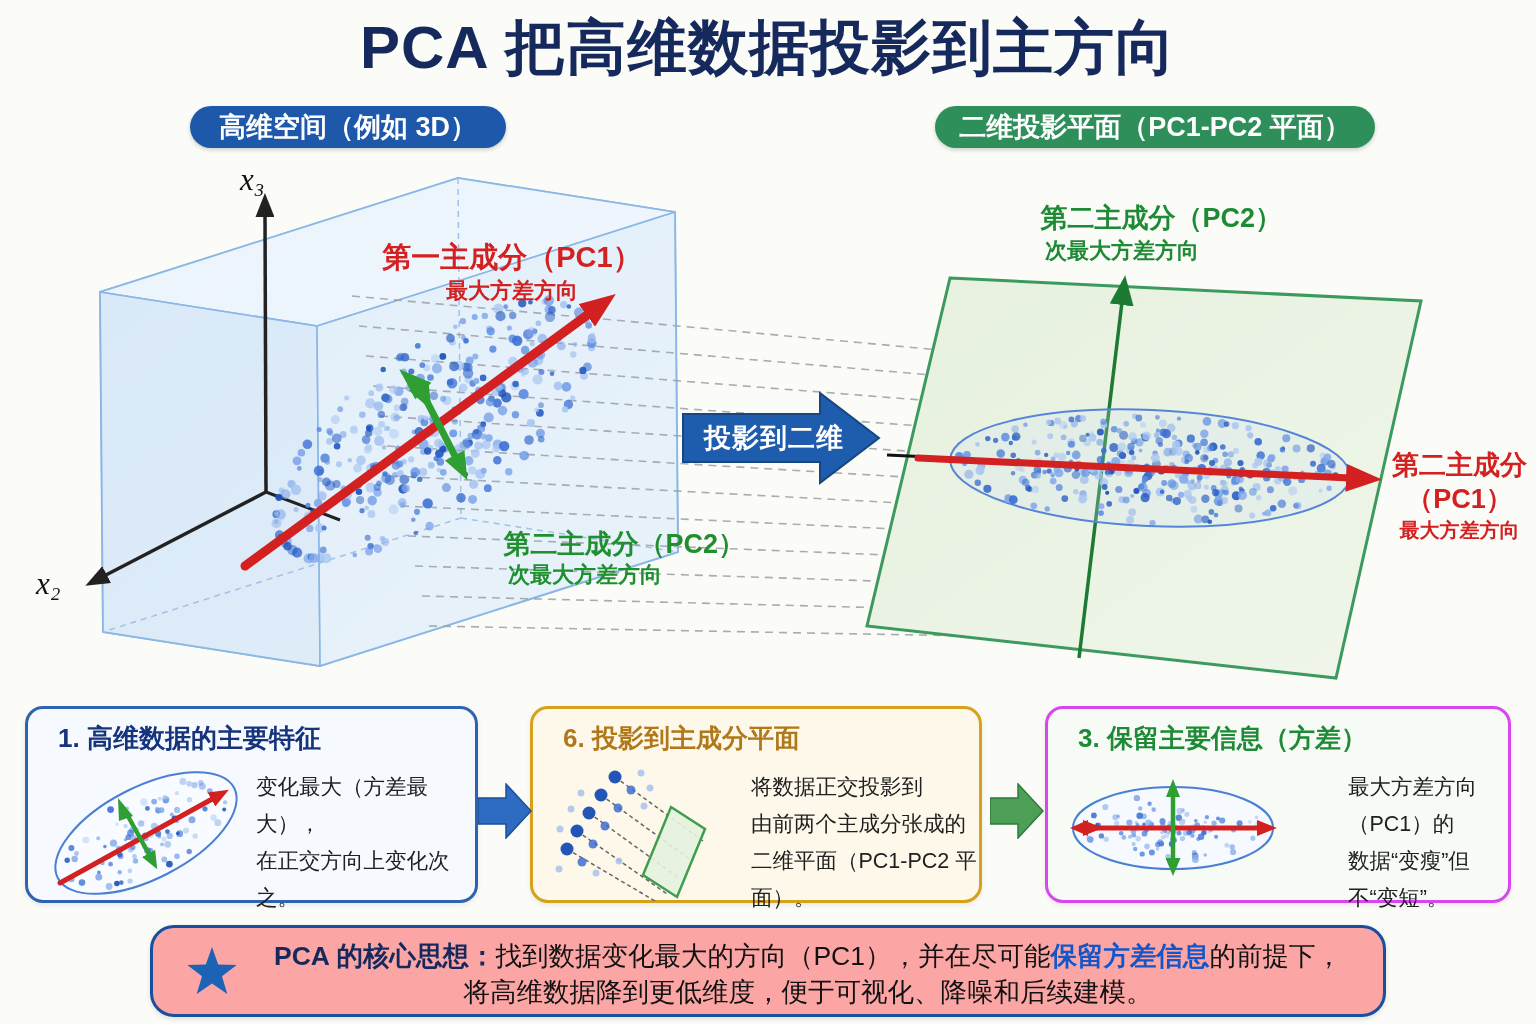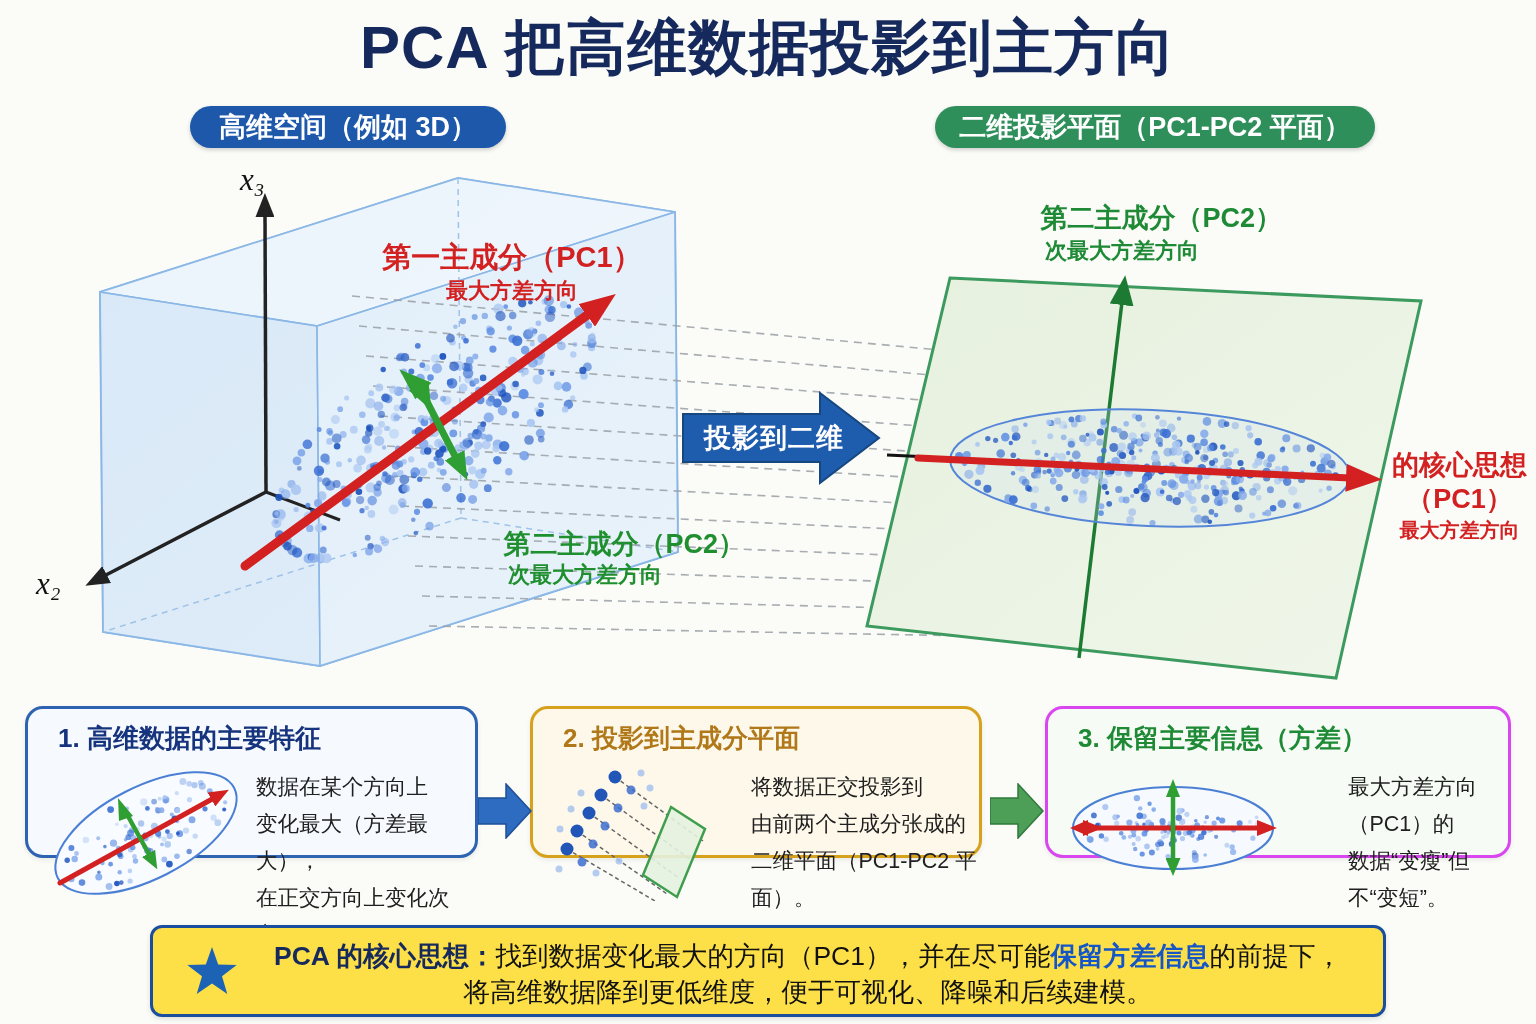--- a/index.html
+++ b/index.html
@@ -840,7 +840,7 @@
 <div class="abs lbl grn-b" style="left:962px;top:200px;width:320px;color:#1e8a35">第二主成分（PC2）</div>
 <div class="abs lbl grn-s" style="left:962px;top:236px;width:320px;color:#1e8a35">次最大方差方向</div>
 
-<div class="abs lbl red-b" style="left:1383px;top:447px;width:153px;font-size:27px">的核心思想</div>
+<div class="abs lbl red-b" style="left:1383px;top:447px;width:153px;font-size:27px">第二主成分</div>
 <div class="abs lbl red-b" style="left:1383px;top:481px;width:153px;font-size:27px">（PC1）</div>
 <div class="abs lbl red-s" style="left:1383px;top:517px;width:153px;font-size:20px">最大方差方向</div>
 

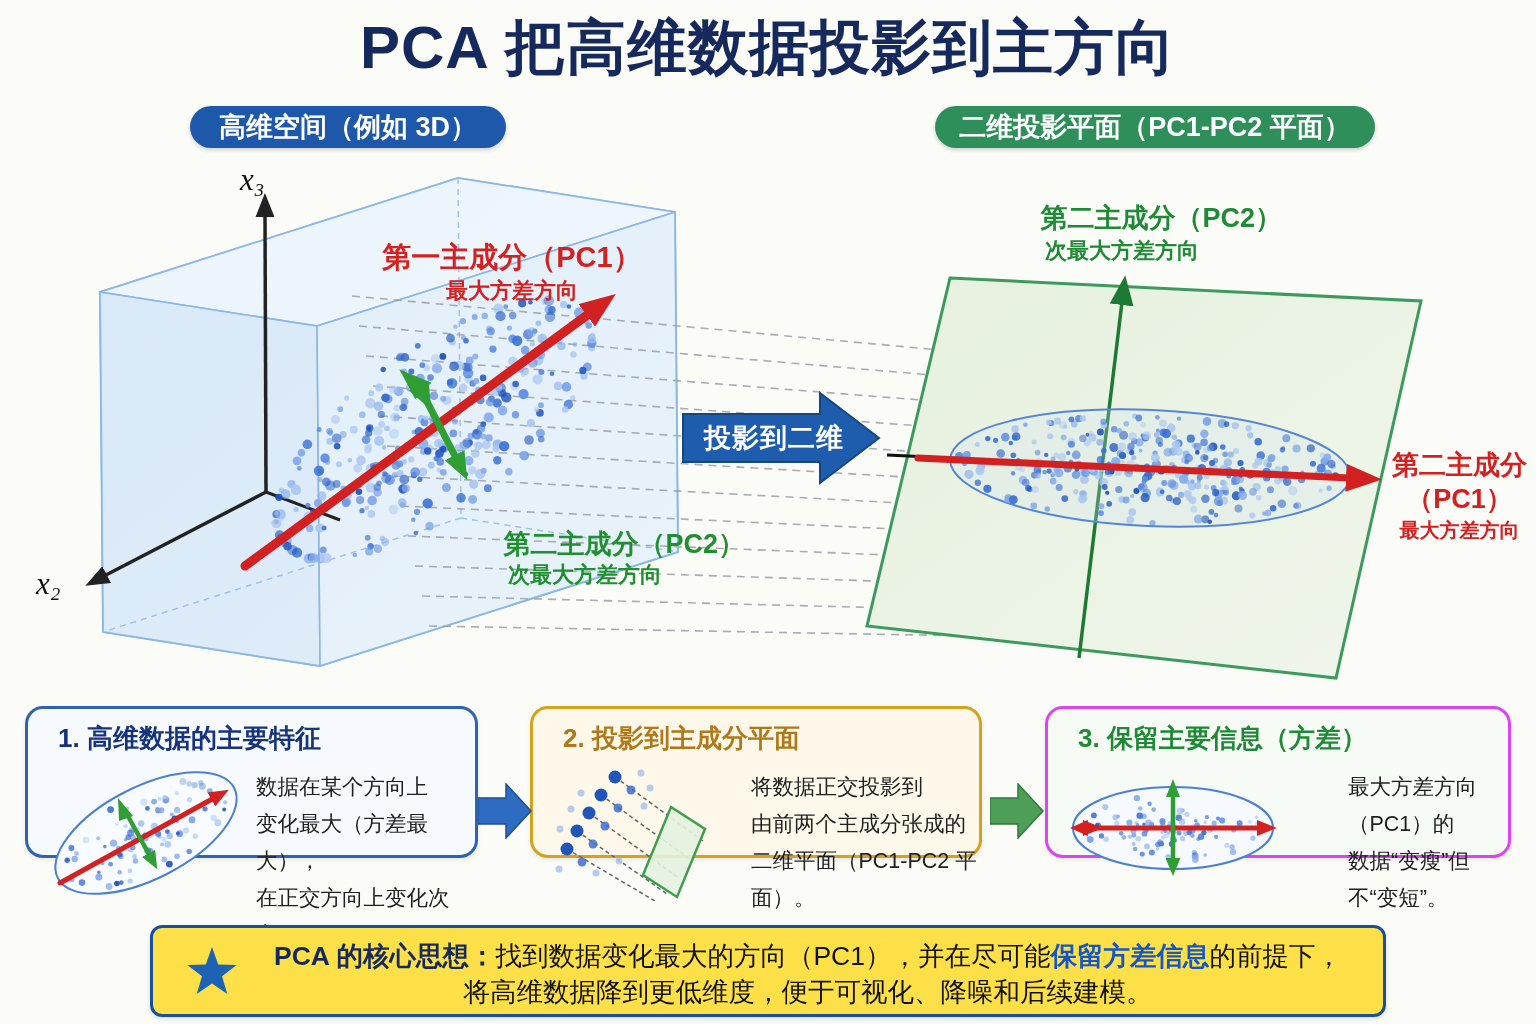--- a/index.html
+++ b/index.html
@@ -36,7 +36,7 @@
     font-size:27px;font-weight:bold;letter-spacing:1px;
   }
   .step-box{
-    top:706px;height:152px;border-radius:18px;background:#fff;
+    top:706px;height:197px;border-radius:18px;background:#fff;
     box-shadow:0 2px 5px rgba(0,0,0,.08);
   }
   #step1{left:25px;width:453px;background:#f6faff;border:3px solid #2e63b2;}

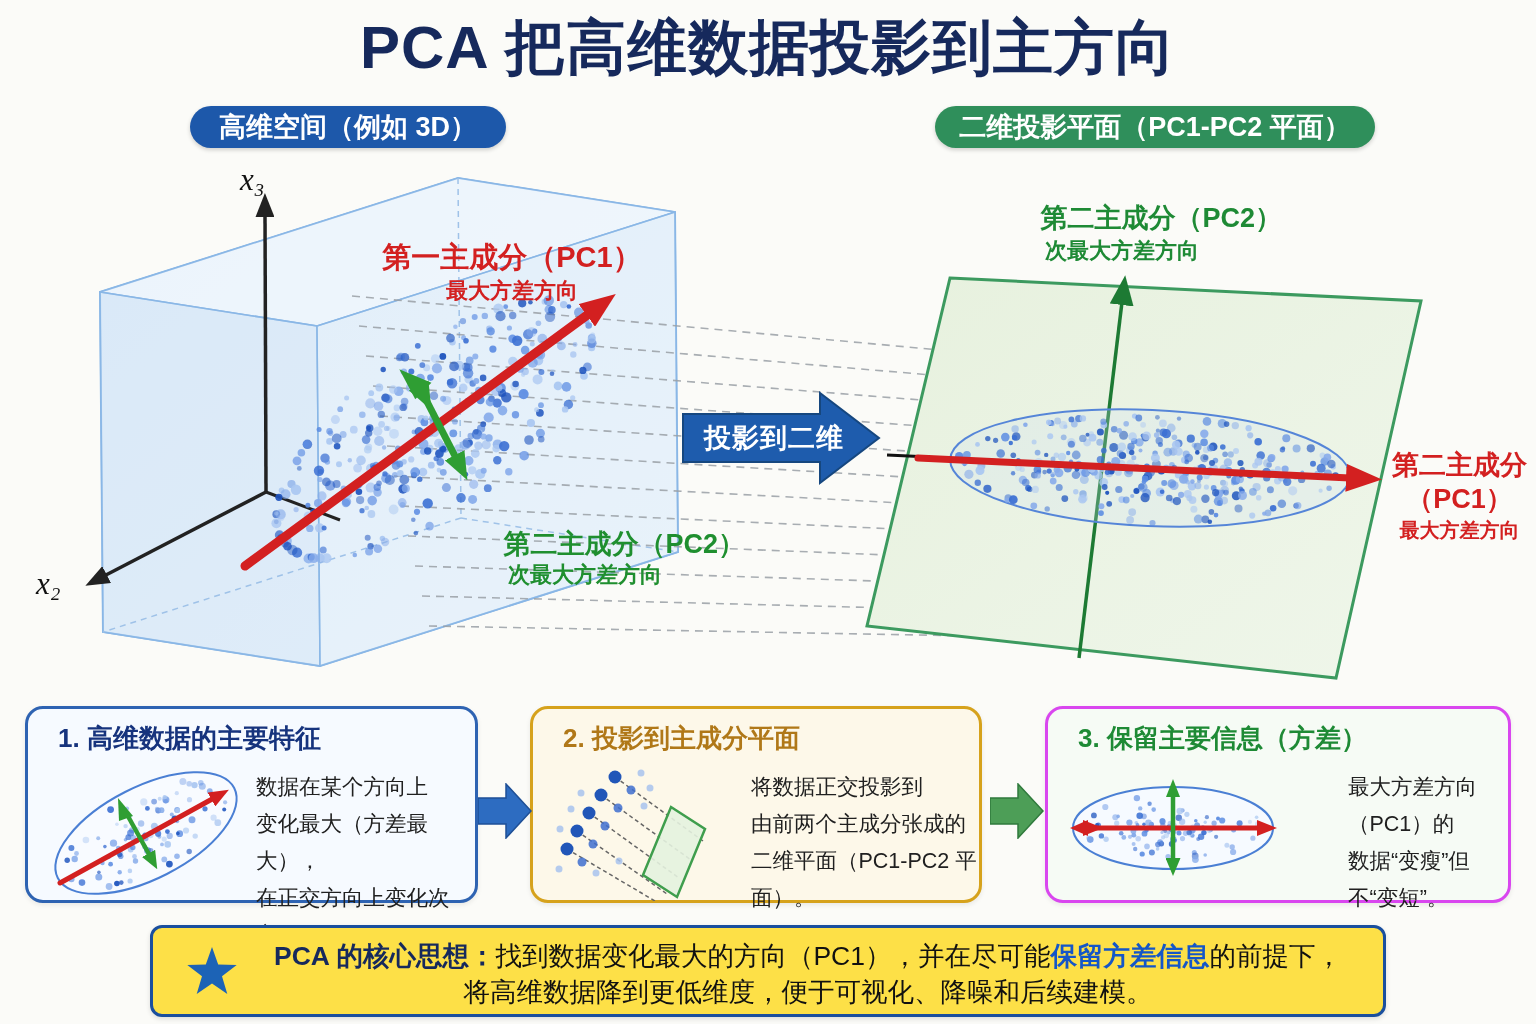--- a/index.html
+++ b/index.html
@@ -957,7 +957,7 @@
 </div>
 
 <div id="step2" class="abs step-box">
-  <div class="step-title">2. 投影到主成分平面</div>
+  <div class="step-title">6. 投影到主成分平面</div>
   <svg class="step-ill" style="left:18px;top:52px" width="185" height="140" viewBox="0 0 185 140">
     <g stroke="#666" stroke-width="1.5" stroke-dasharray="4,3">
       <line x1="64" y1="16" x2="152" y2="80"></line>

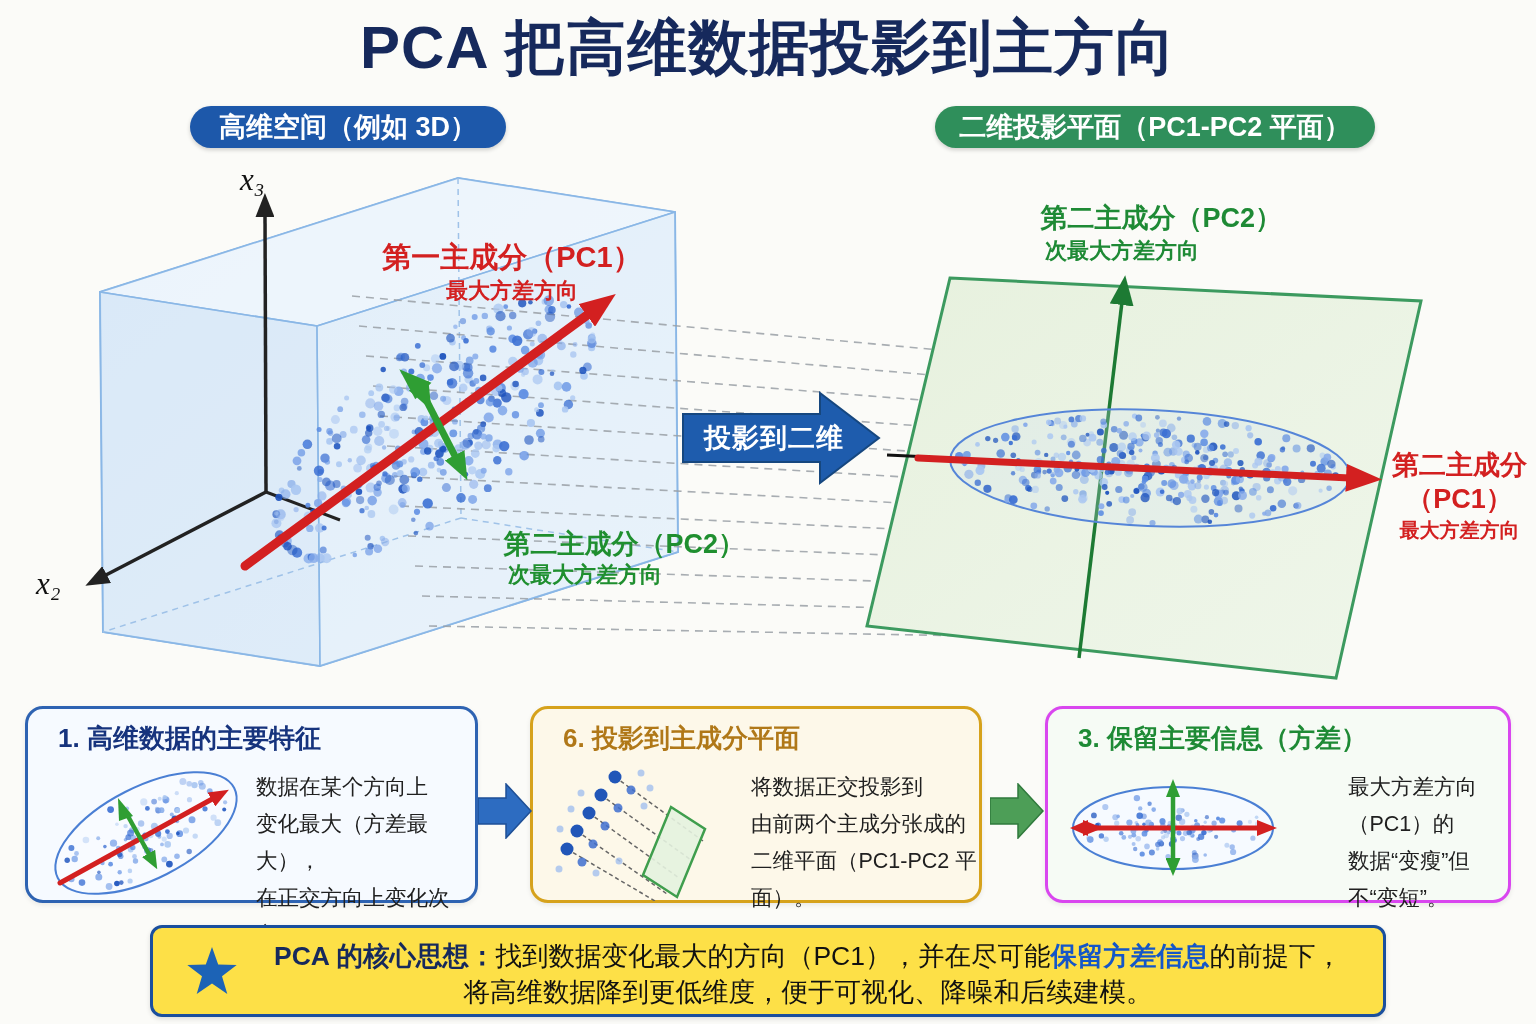--- a/index.html
+++ b/index.html
@@ -950,7 +950,6 @@
     <path d="M80,39 L95,57 L81,62 Z" fill="#2f9e33"></path>
   </svg>
   <div class="step-text">
-    <div>数据在某个方向上</div>
     <div>变化最大（方差最大），</div>
     <div>在正交方向上变化次之。</div>
   </div>

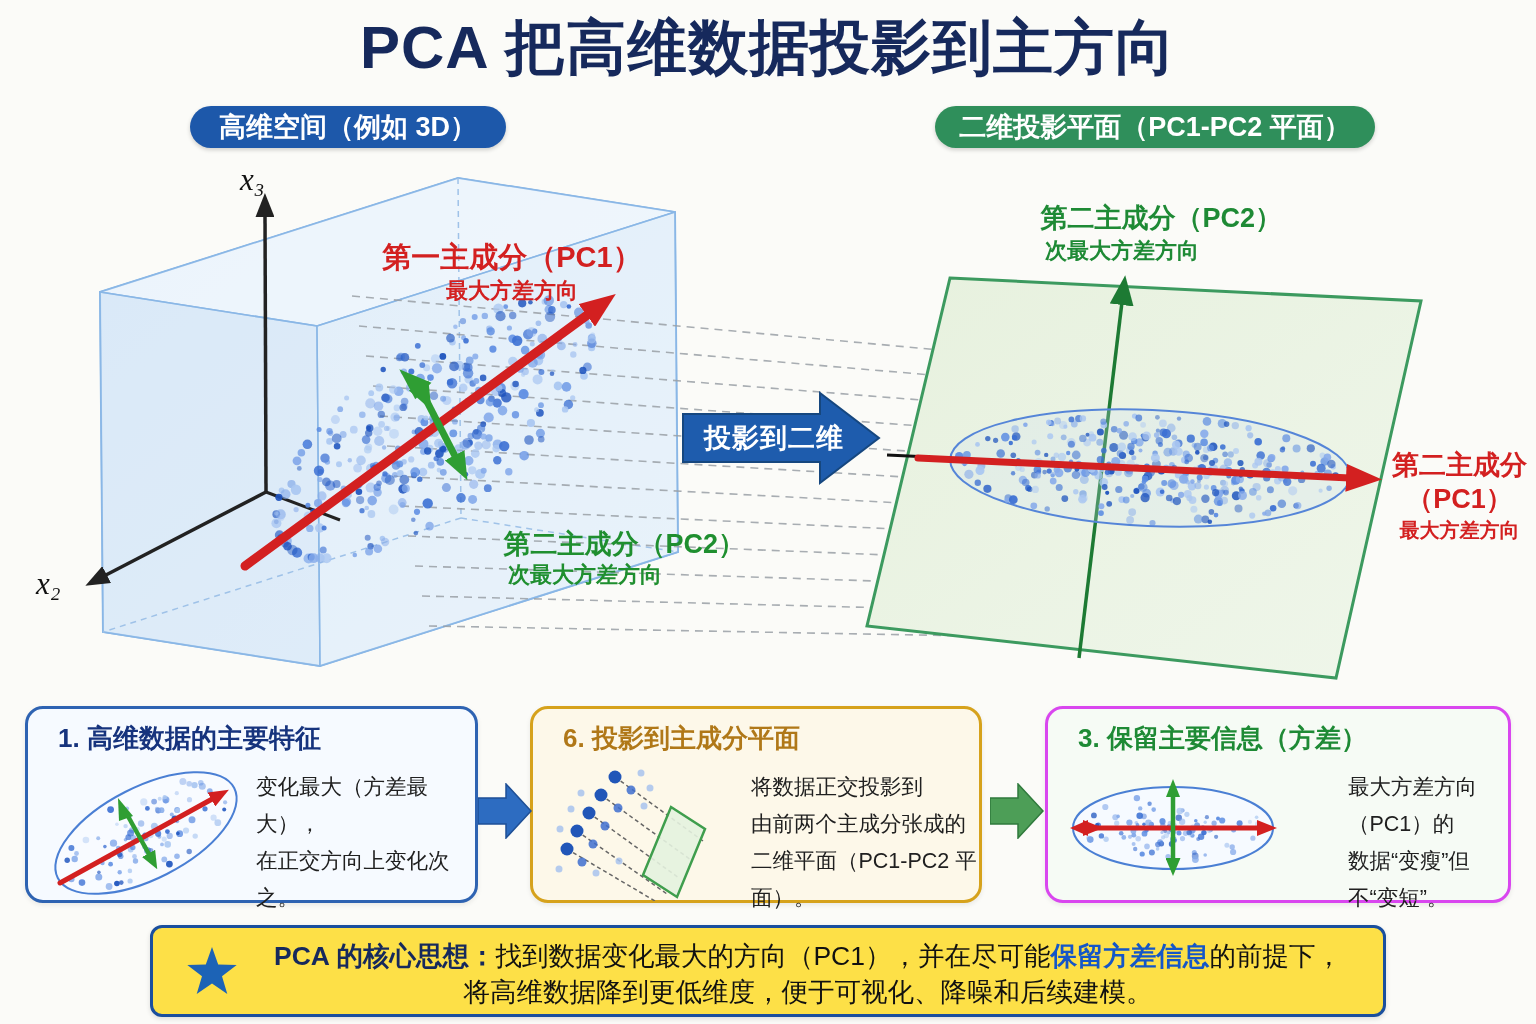--- a/index.html
+++ b/index.html
@@ -52,8 +52,8 @@
   #step3 .step-text{left:252px;margin-left:48px;}
   .step-ill{position:absolute;}
   #banner{
-    left:150px;top:925px;width:1236px;height:92px;background:#fde047;
-    border:3px solid #1a4f9e;border-radius:12px;
+    left:150px;top:925px;width:1236px;height:92px;background:#fca5a5;
+    border:3px solid #1a4f9e;border-radius:24px;
     box-shadow:0 2px 5px rgba(0,0,0,.12);
   }
   #banner-text{

